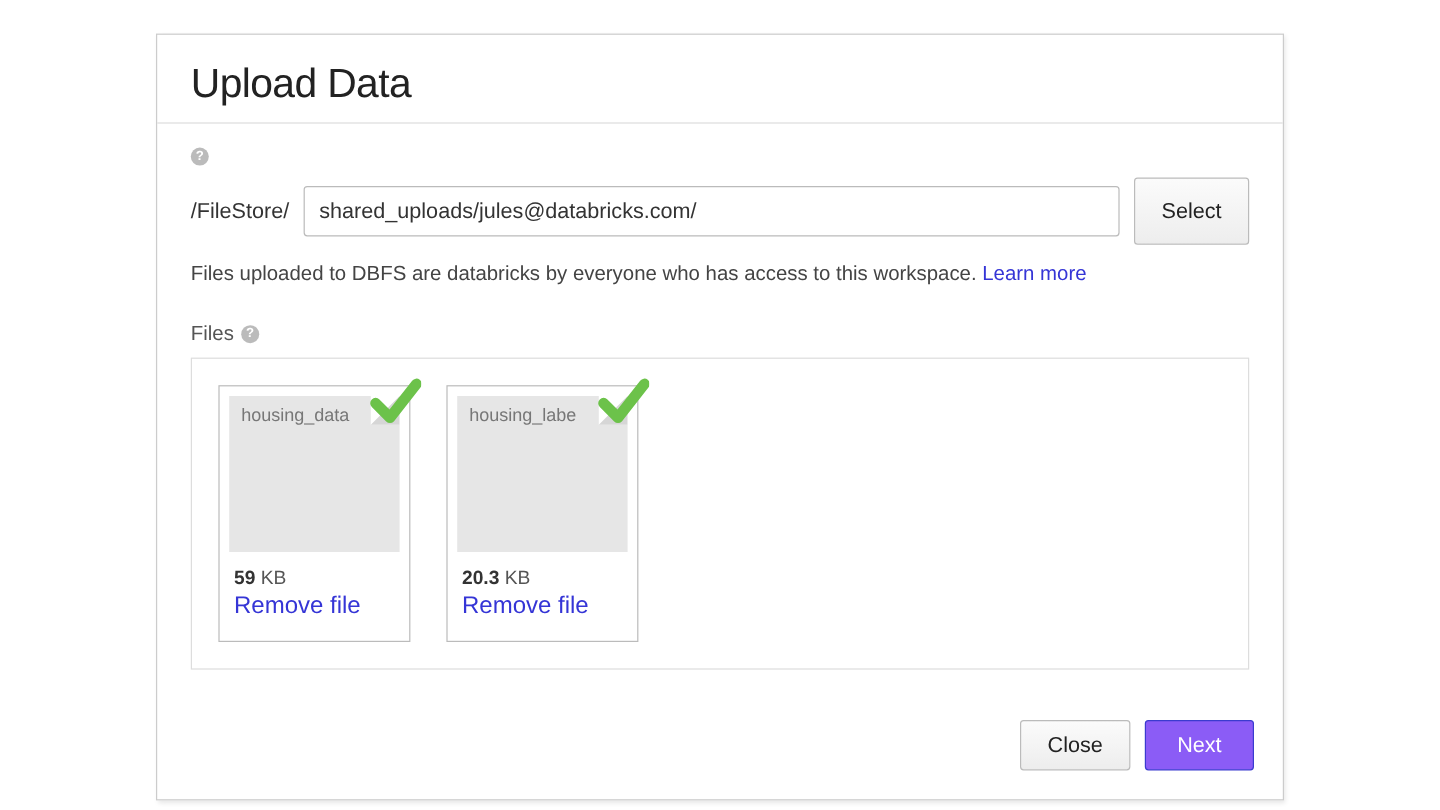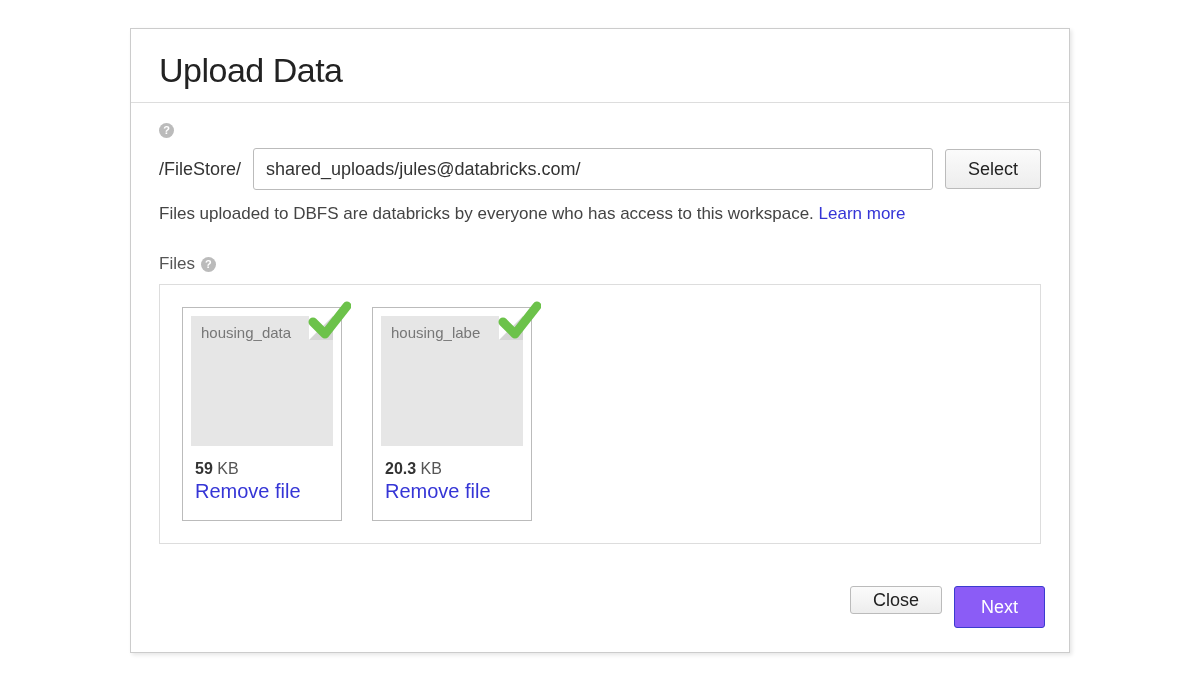--- a/index.html
+++ b/index.html
@@ -75,7 +75,7 @@
       outline: none;
     }
     .select-btn {
-      height: 40px;
+      height: 56px;
       padding: 0 22px;
       border: 1px solid #bbb;
       border-radius: 3px;

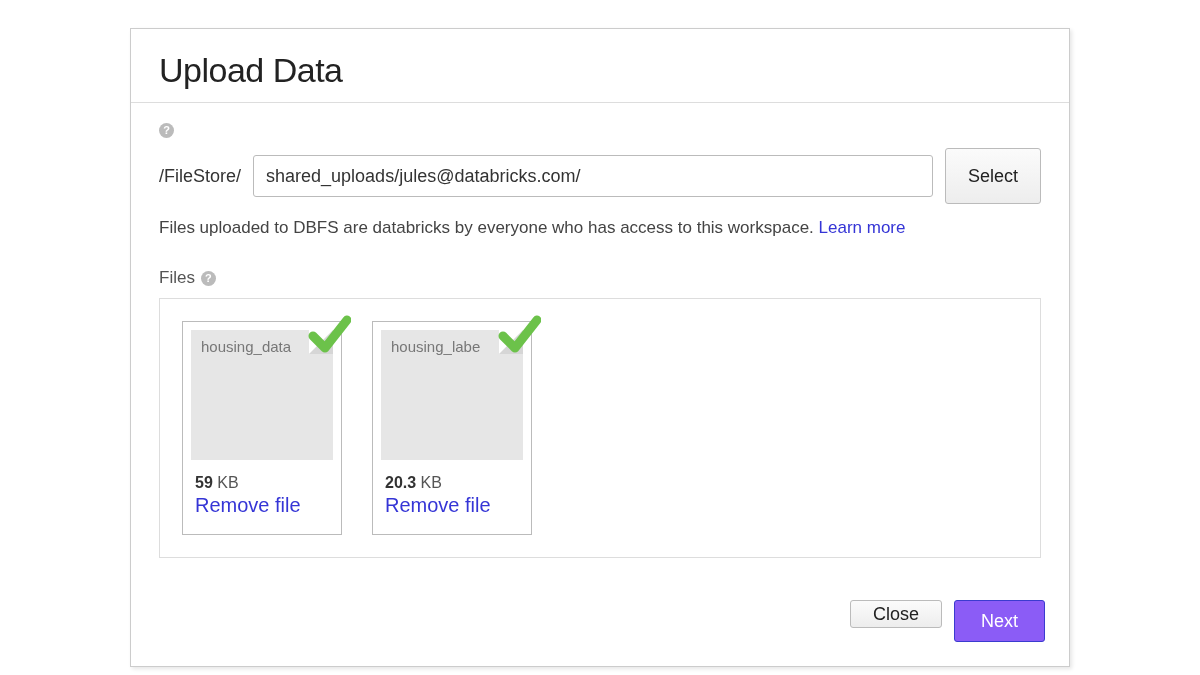--- a/index.html
+++ b/index.html
@@ -182,7 +182,7 @@
       padding: 18px 24px 24px 24px;
     }
     .btn-close {
-      height: 28px;
+      height: 42px;
       padding: 0 22px;
       border: 1px solid #bbb;
       border-radius: 3px;

